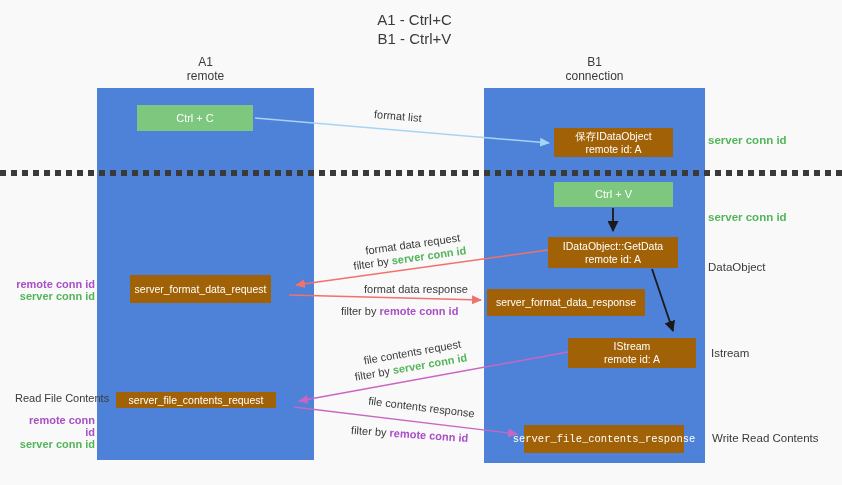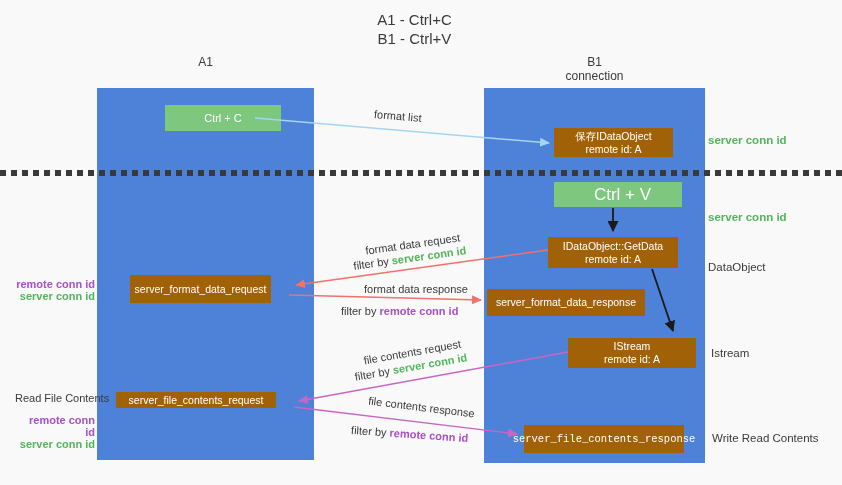--- a/index.html
+++ b/index.html
@@ -41,6 +41,7 @@
 
   <div class="abs lane-label" style="left:97px;top:55px;width:217px;">
     <div>A1</div>
+    <div>remote</div>
   </div>
   <div class="abs lane-label" style="left:484px;top:55px;width:221px;">
     <div>B1</div>

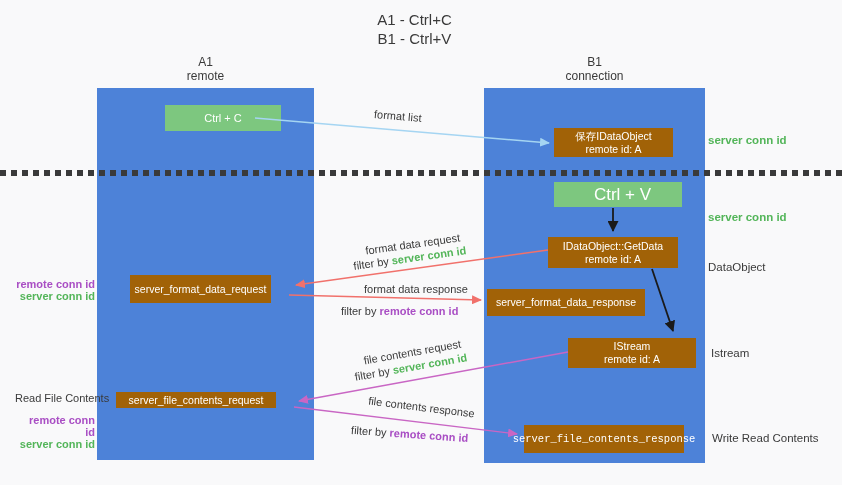--- a/index.html
+++ b/index.html
@@ -53,7 +53,7 @@
 
   <div class="abs divider"></div>
 
-  <div class="abs node green-node" style="left:137px;top:105px;width:116px;height:26px;font-size:11px;margin-left:28px;">
+  <div class="abs node green-node" style="left:137px;top:105px;width:116px;height:26px;font-size:11px;">
     <div>Ctrl + C</div>
   </div>
 

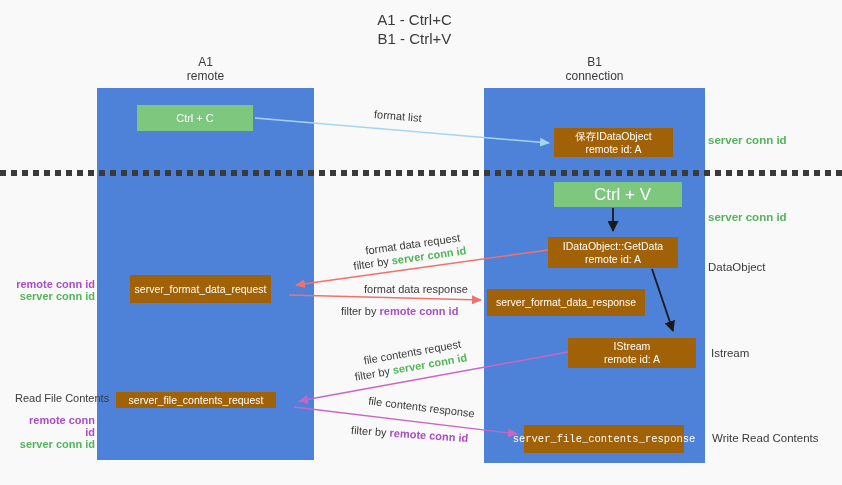--- a/index.html
+++ b/index.html
@@ -62,7 +62,7 @@
     <div>remote id: A</div>
   </div>
 
-  <div class="abs node green-node" style="left:554px;top:182px;width:119px;height:25px;font-size:17px;padding-left:9px;">
+  <div class="abs node green-node" style="left:554px;top:182px;width:119px;height:25px;font-size:11px;">
     <div>Ctrl + V</div>
   </div>
 

